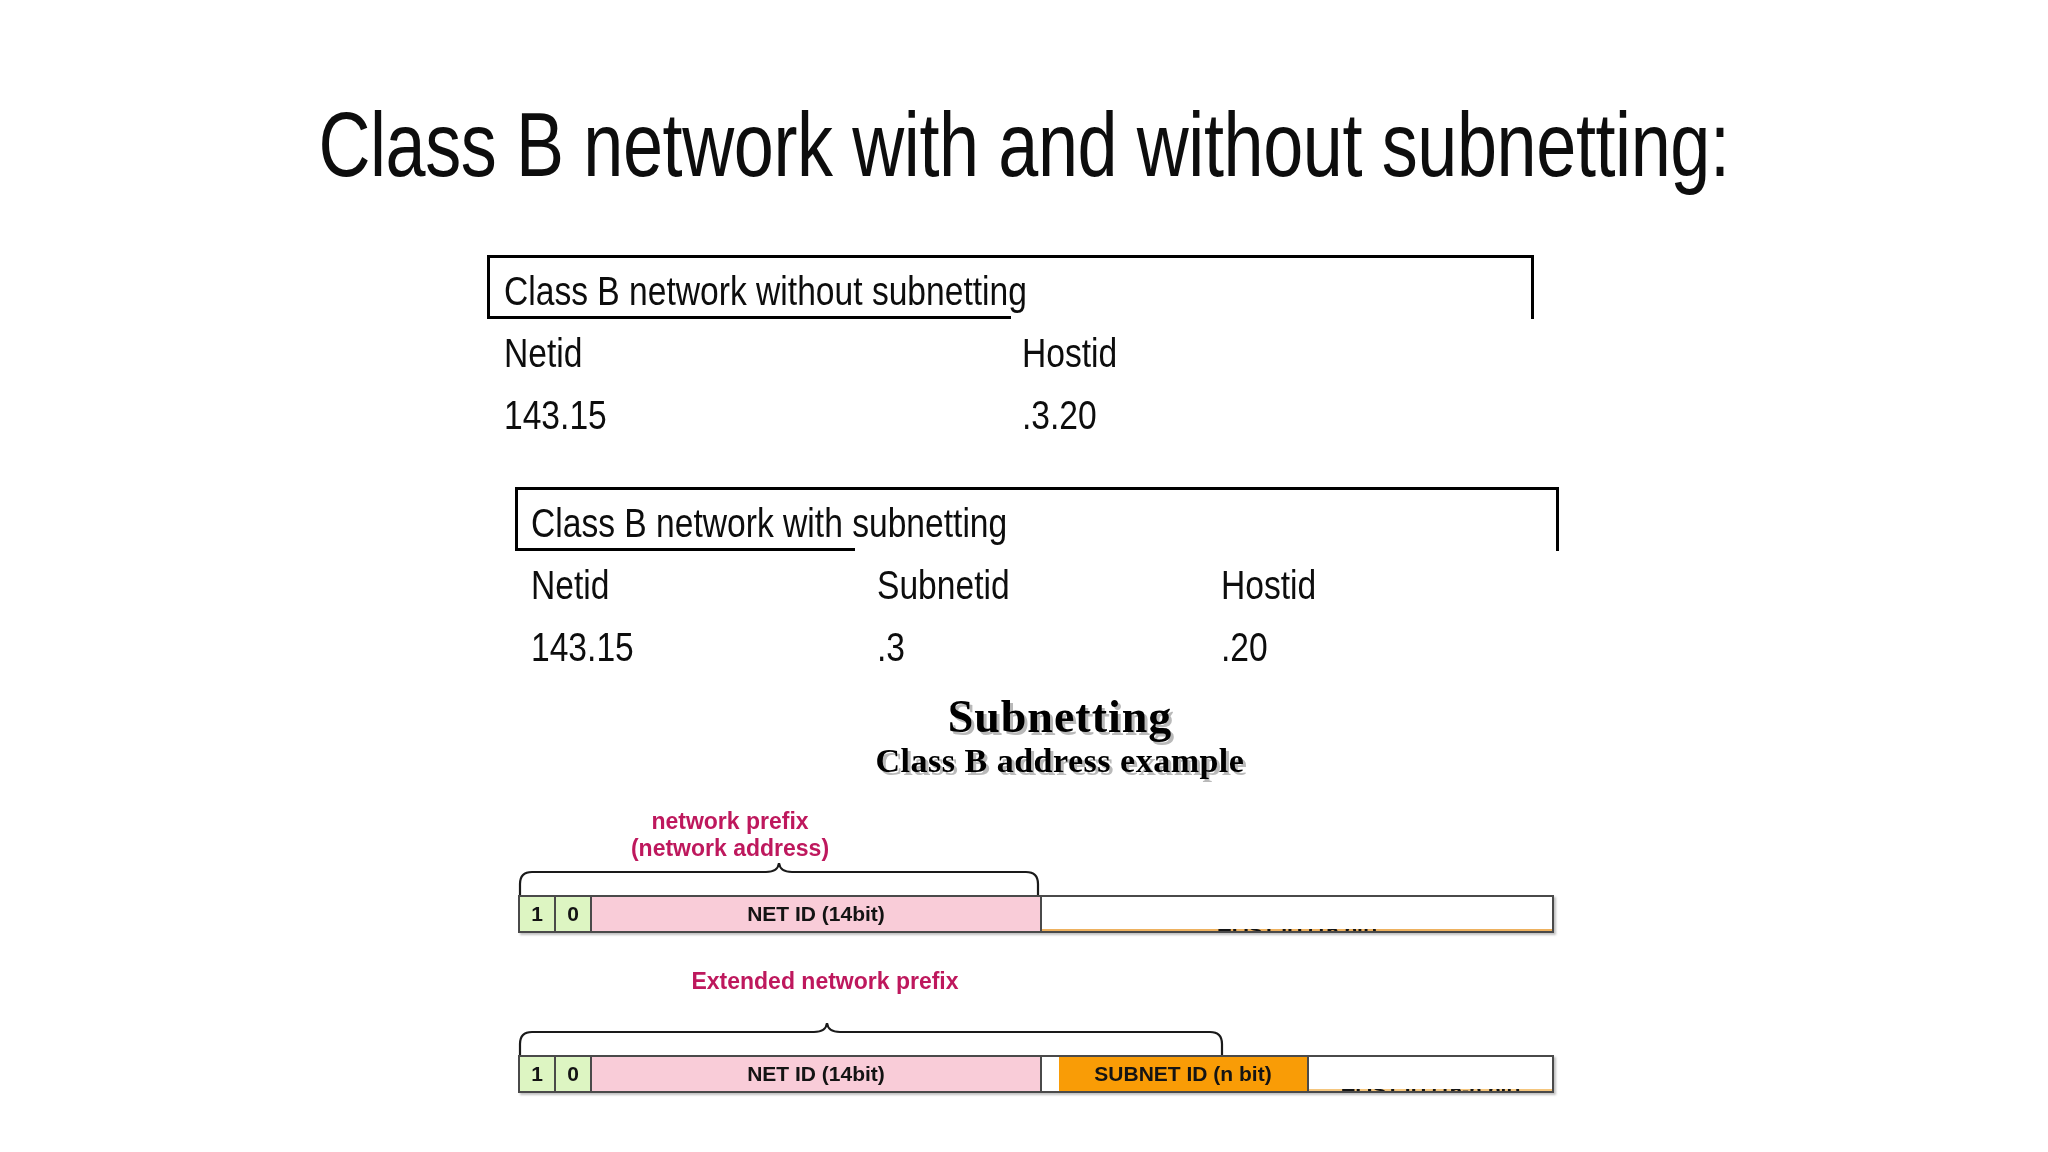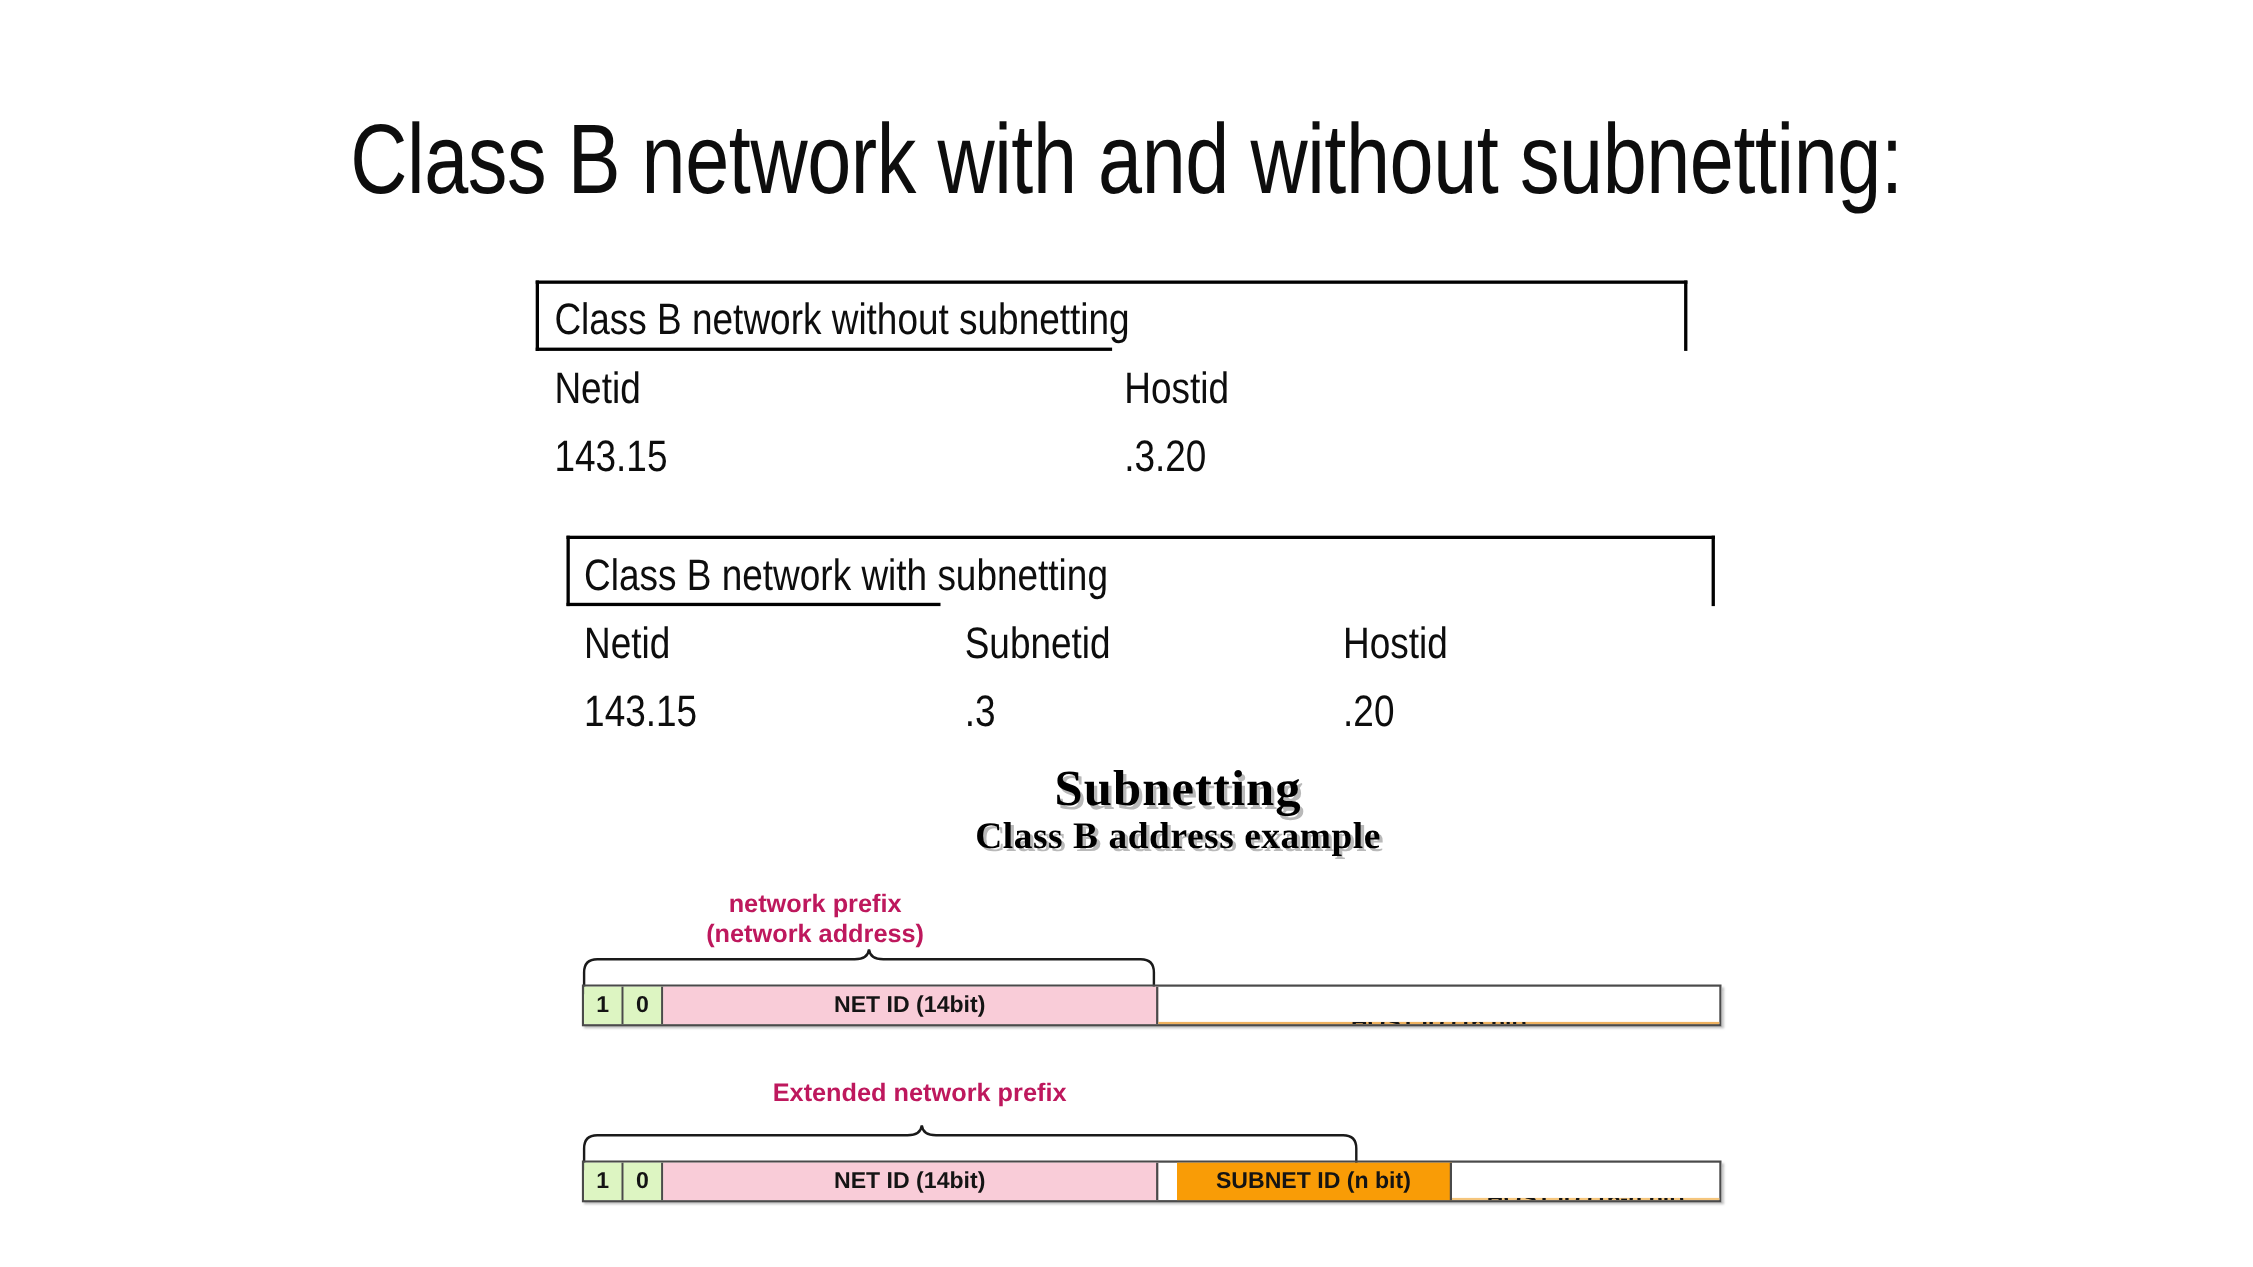--- a/index.html
+++ b/index.html
@@ -68,7 +68,7 @@
   
   #figure {
     position: absolute;
-    left: 11px;
+    left: 0;
     top: 690px;
     width: 1836px;
     height: 440px;

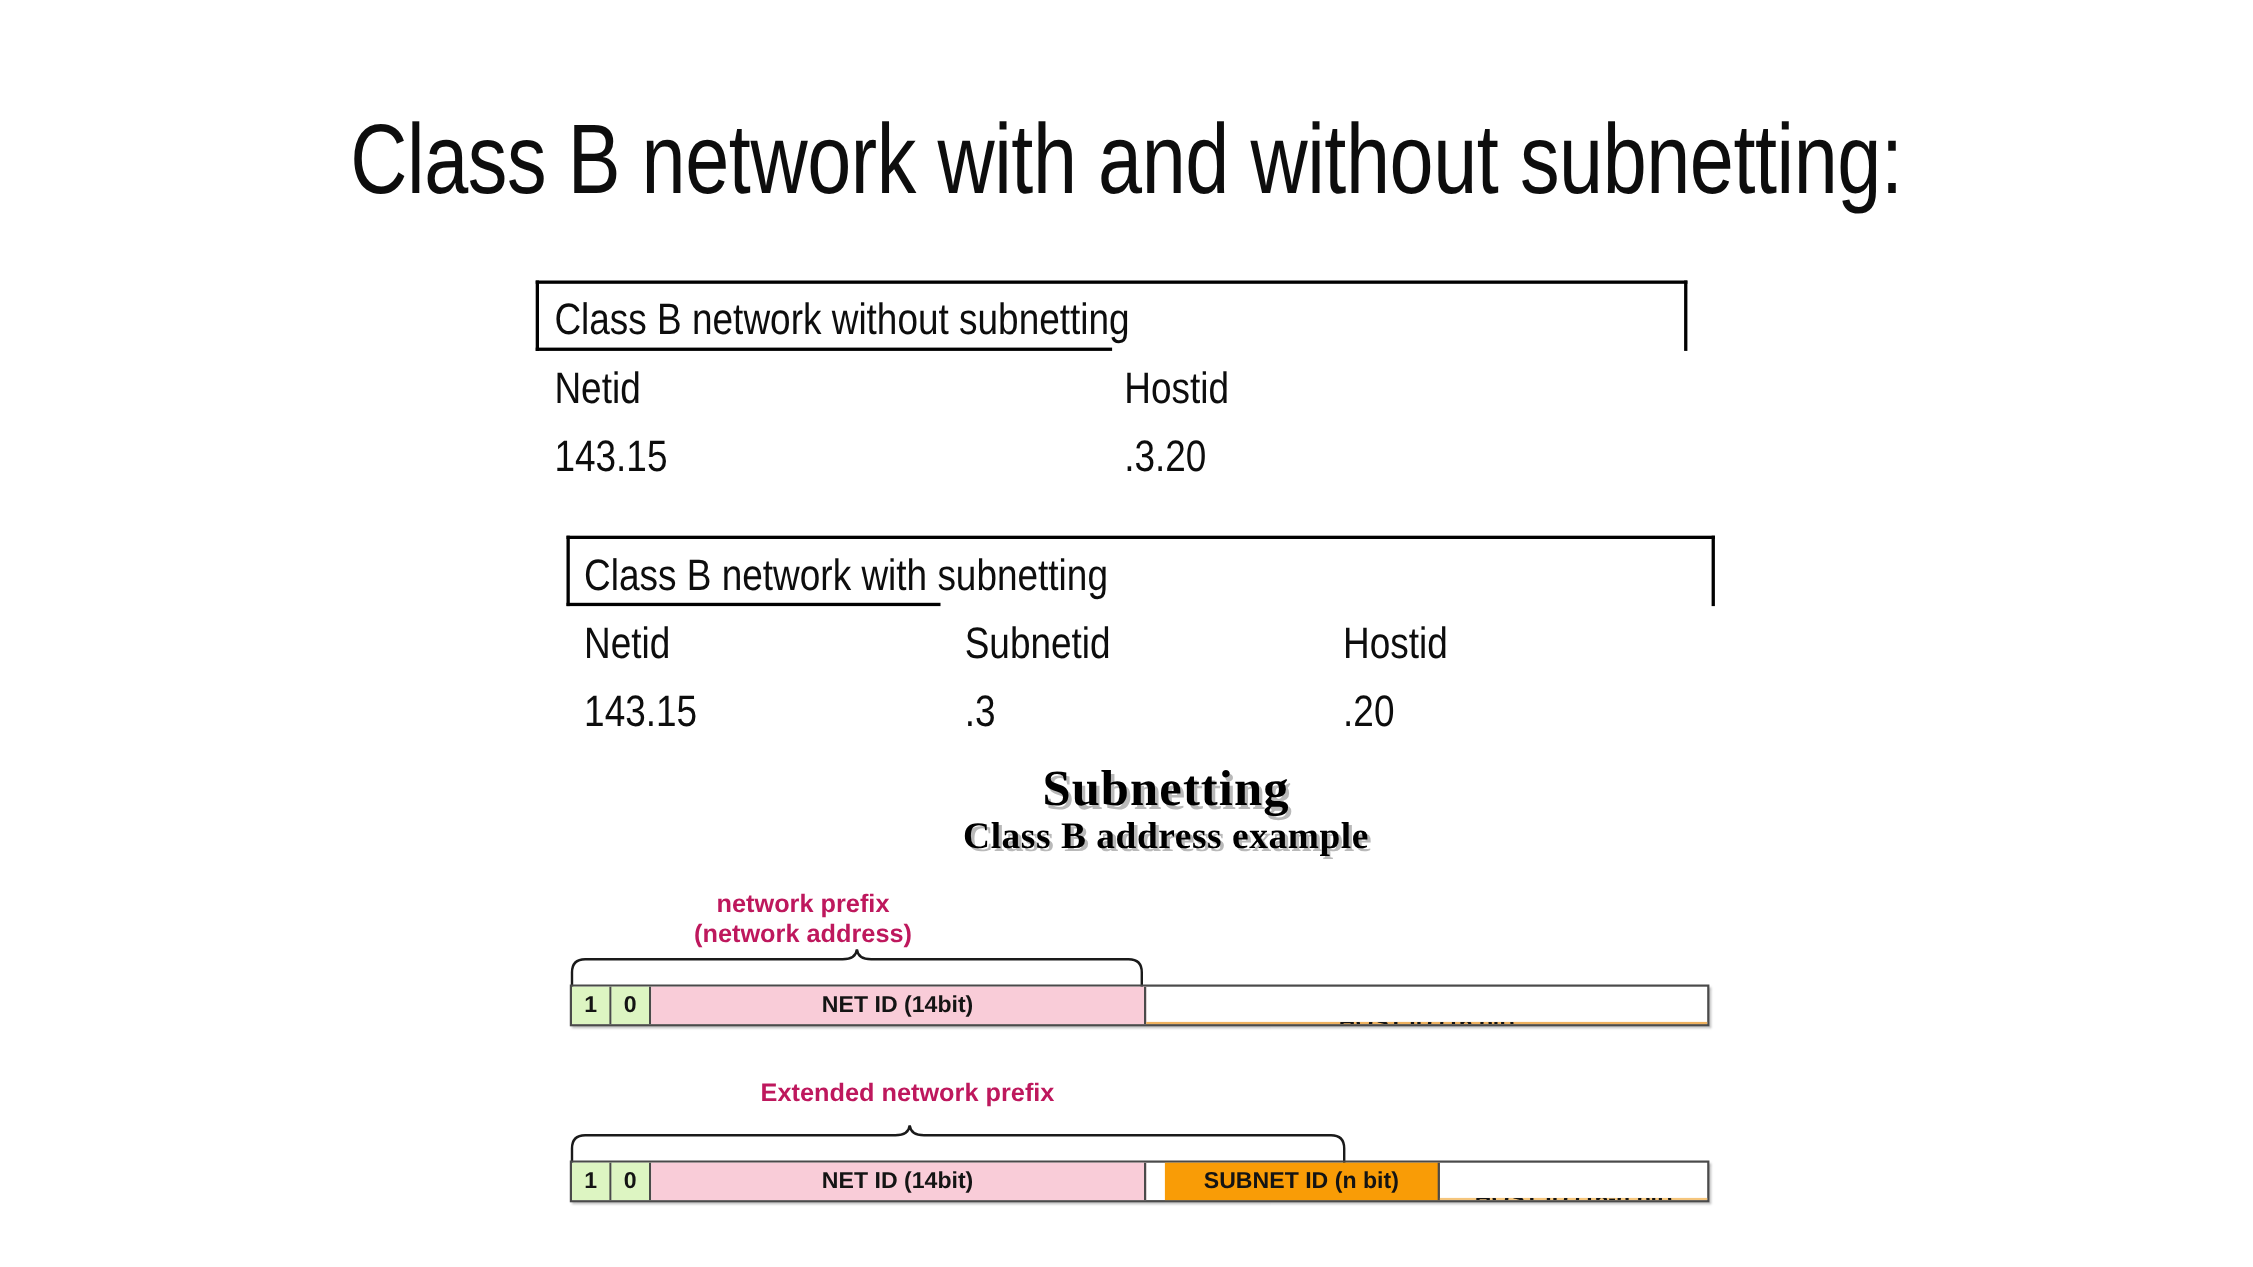--- a/index.html
+++ b/index.html
@@ -200,7 +200,7 @@
     </div>
   </div>
 
-  <div class="brace-label" style="left:560px; top:278px; width:530px;margin-top:12px;">
+  <div class="brace-label" style="left:560px; top:278px; width:530px;">
     <div>Extended network prefix</div>
   </div>
 

